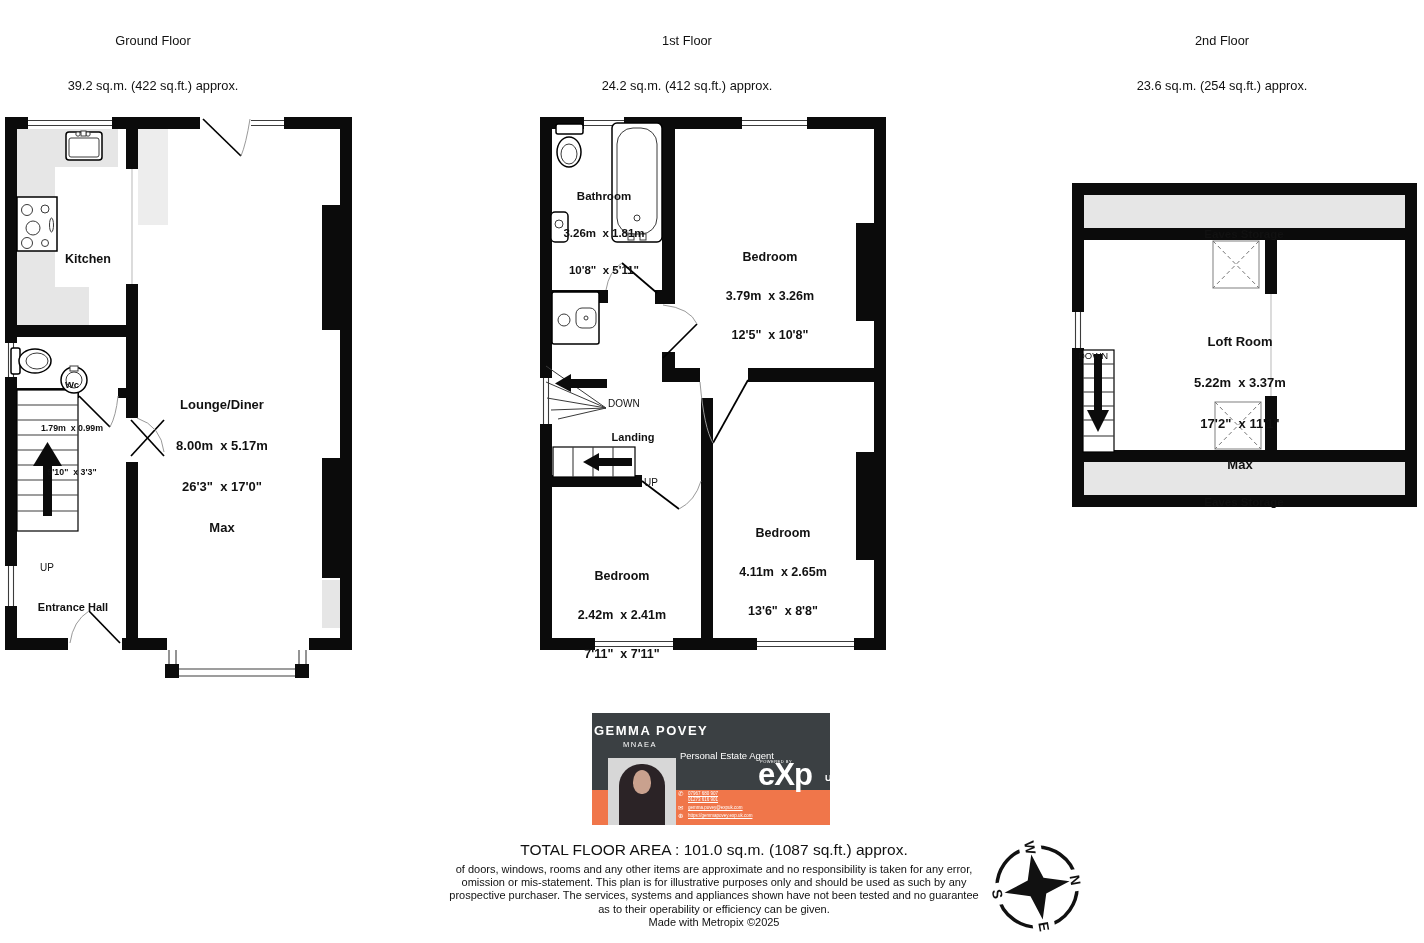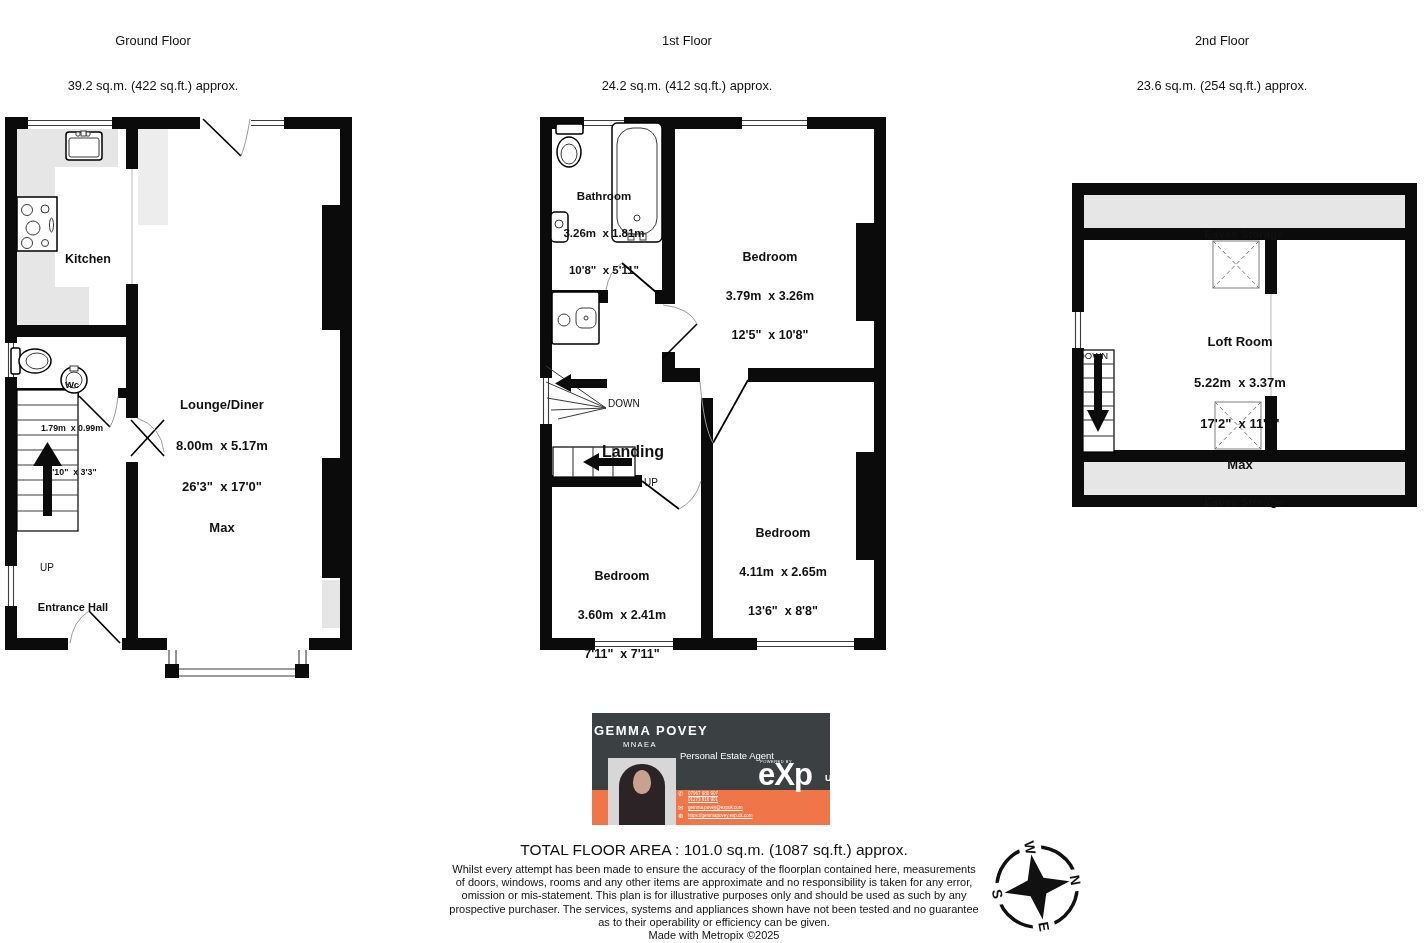--- a/index.html
+++ b/index.html
@@ -28,7 +28,7 @@
   .lbl12{font-size:12.5px;line-height:13px;}
   .lbl115{font-size:11.5px;line-height:12.2px;}
   .lbl11{font-size:11px;}
-  .lbl105{font-size:16px;}
+  .lbl105{font-size:11px;}
   .lbl10{font-size:10px;font-weight:normal;}
   .wc-name{font-size:9.5px;}
   .wc-dim{font-size:8.8px;}

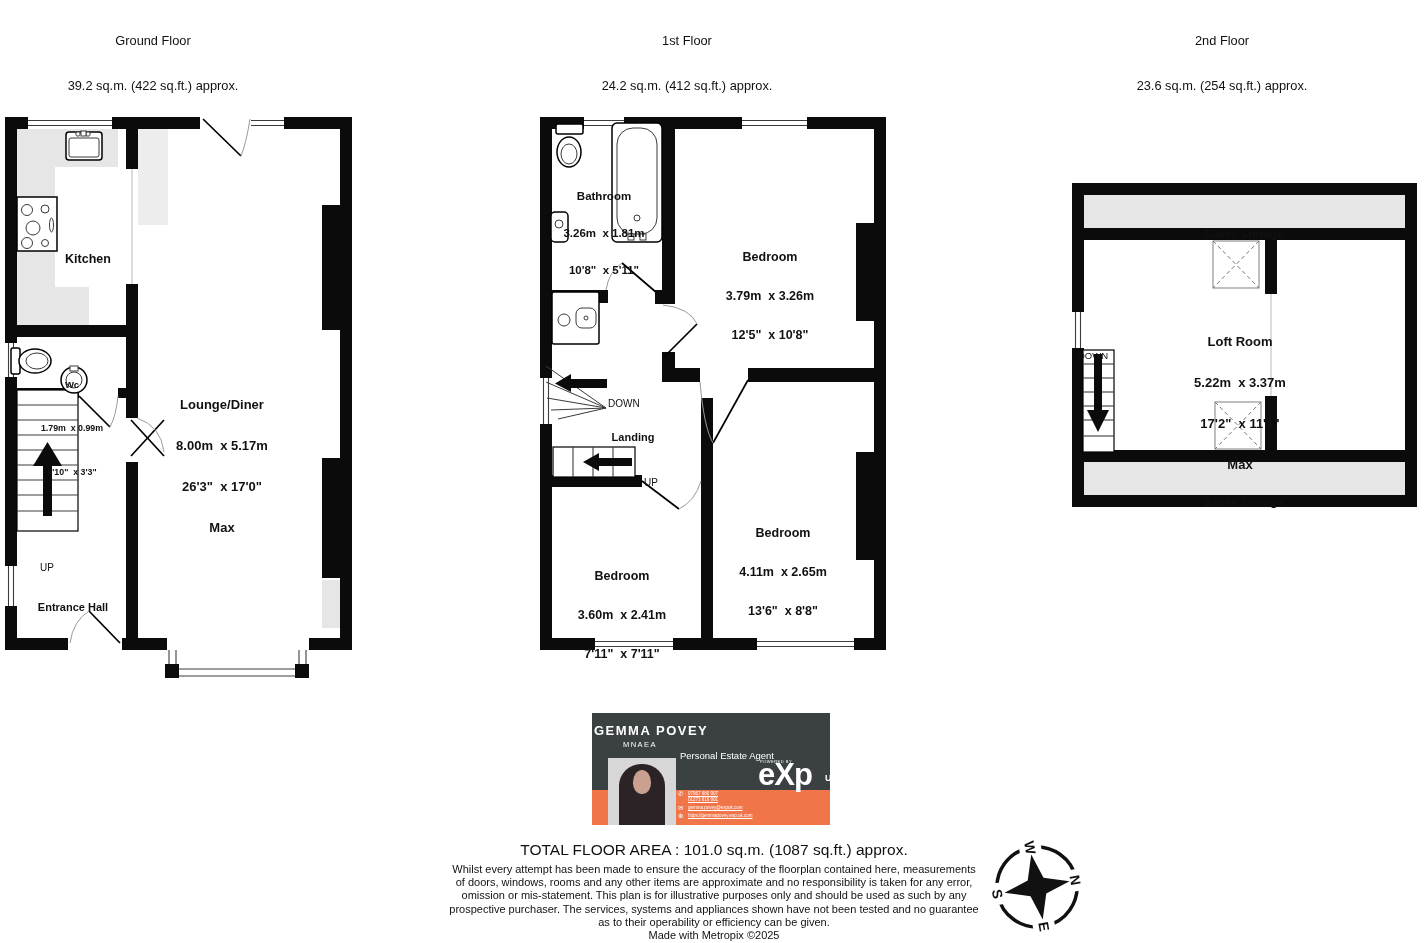--- a/index.html
+++ b/index.html
@@ -360,7 +360,7 @@
 </div>
 <div class="abs ctr room-label lbl12" style="left:622px;top:544px;">
   <div>Bedroom</div>
-  <div>3.60m  x 2.41m</div>
+  <div>2.42m  x 2.41m</div>
   <div>7'11"  x 7'11"</div>
 </div>
 <div class="abs room-label lbl10" style="left:608px;top:377px;">

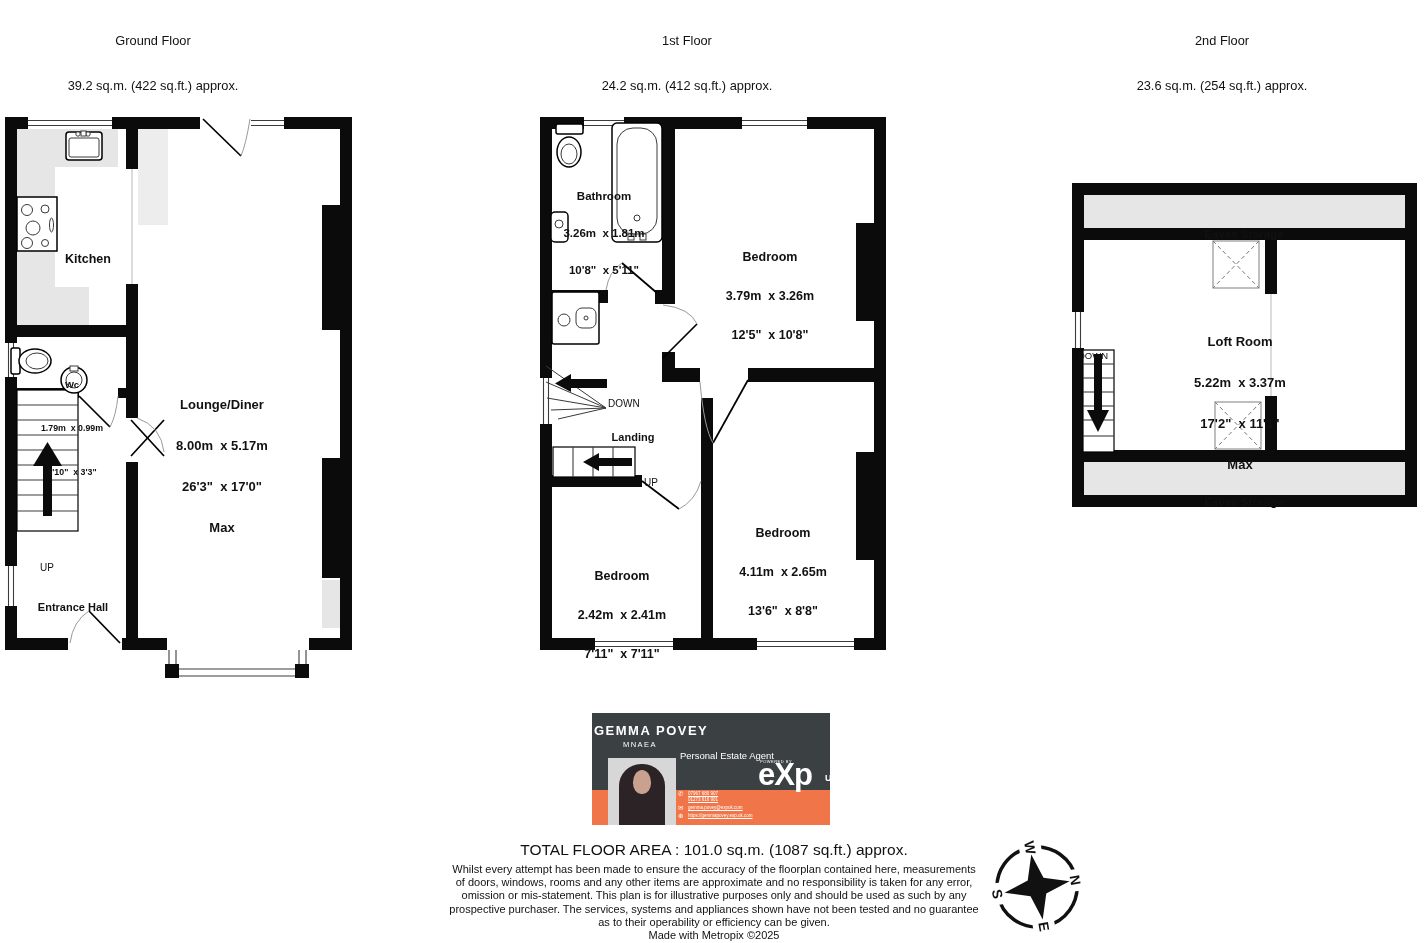--- a/index.html
+++ b/index.html
@@ -423,7 +423,6 @@
 
 <div class="abs ctr total-area" style="left:714px;top:841px;">TOTAL FLOOR AREA : 101.0 sq.m. (1087 sq.ft.) approx.</div>
 <div class="abs ctr disclaimer" style="left:714px;top:863px;width:580px;">
-  <div>Whilst every attempt has been made to ensure the accuracy of the floorplan contained here, measurements</div>
   <div>of doors, windows, rooms and any other items are approximate and no responsibility is taken for any error,</div>
   <div>omission or mis-statement. This plan is for illustrative purposes only and should be used as such by any</div>
   <div>prospective purchaser. The services, systems and appliances shown have not been tested and no guarantee</div>

